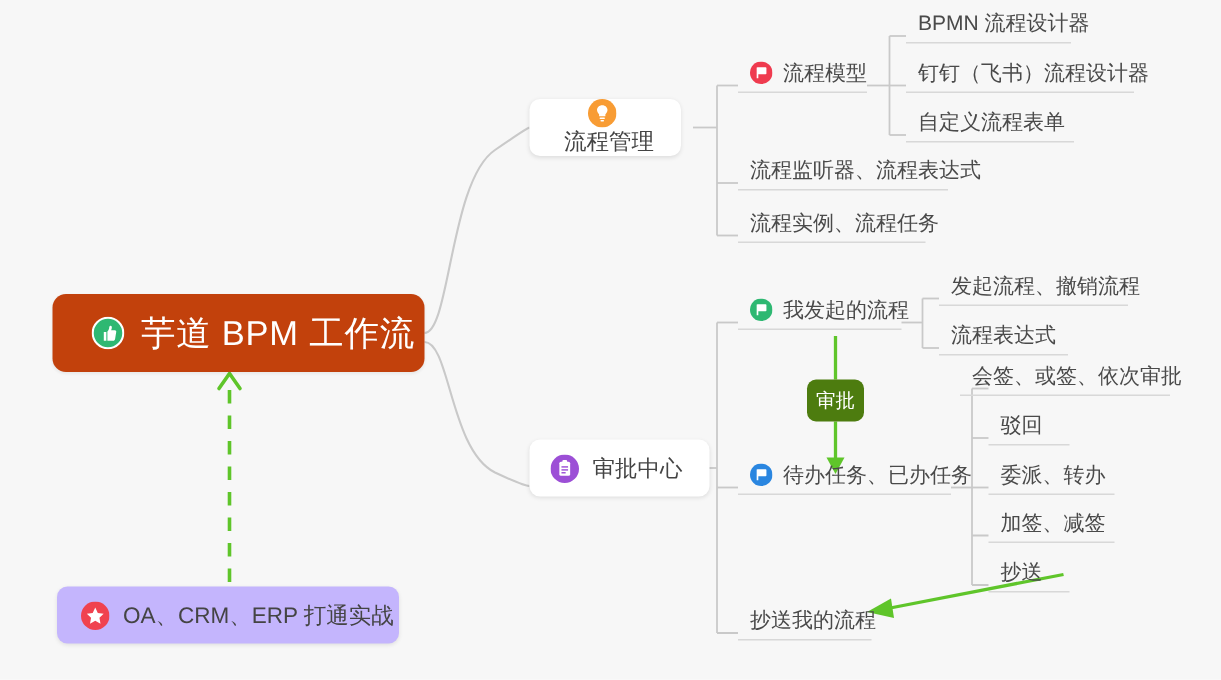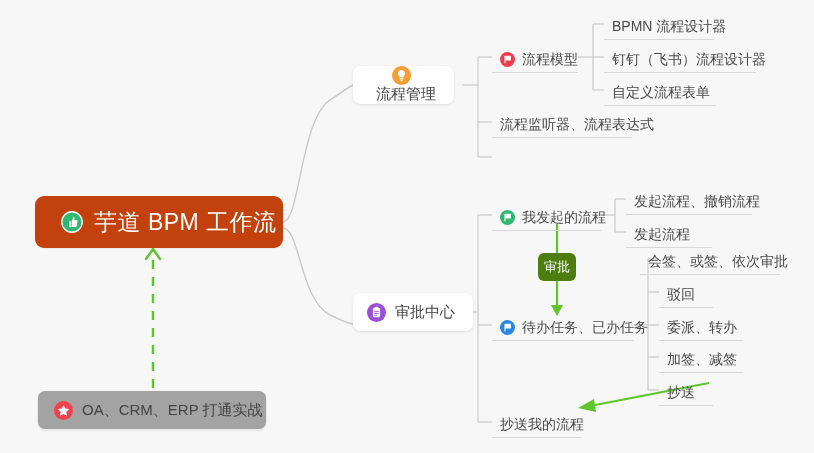--- a/index.html
+++ b/index.html
@@ -77,7 +77,6 @@
     border-bottom: 1px solid #d8d8d8;
     padding: 0 8px 4px 8px;
     box-sizing: border-box;
-    margin-top: 11px;
   }
   .leaf-text {
     font-size: 14px;

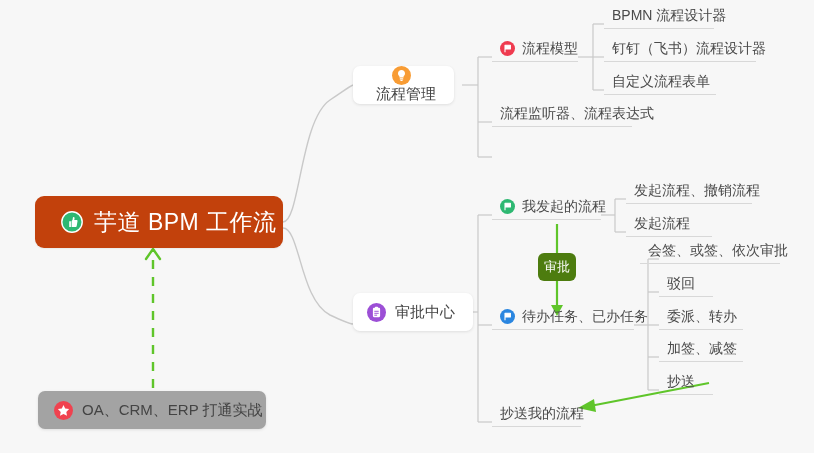--- a/index.html
+++ b/index.html
@@ -227,6 +227,9 @@
     <span class="leaf-text">流程监听器、流程表达式</span>
   </div>
 
+  <div class="leaf" style="left:492px; top:140px; width:125px;">
+    <span class="leaf-text">流程实例、流程任务</span>
+  </div>
 
   <div class="leaf" style="left:604px; top:7px; width:110px;">
     <span class="leaf-text">BPMN 流程设计器</span>

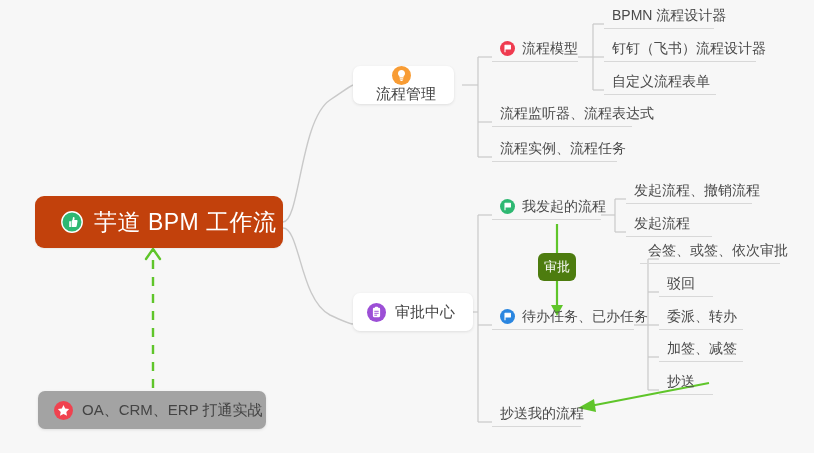--- a/index.html
+++ b/index.html
@@ -283,7 +283,7 @@
     <span class="leaf-text">抄送我的流程</span>
   </div>
   <div class="leaf" style="left:626px; top:215px; width:86px;">
-    <span class="leaf-text">发起流程</span>
+    <span class="leaf-text">流程表达式</span>
   </div>
 
   <div class="leaf" style="left:640px; top:242px; width:140px;">

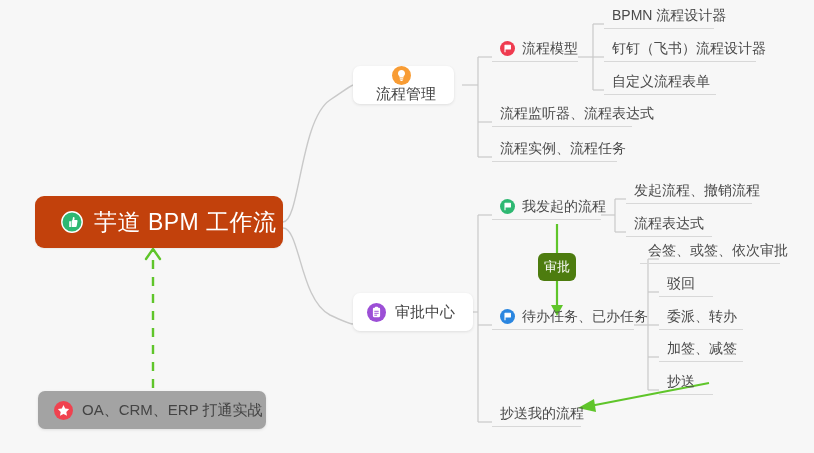--- a/index.html
+++ b/index.html
@@ -95,7 +95,7 @@
     top: 391px;
     width: 228px;
     height: 38px;
-    background: #a3a3a3;
+    background: #c4b5fd;
     border-radius: 7px;
     display: flex;
     align-items: center;

